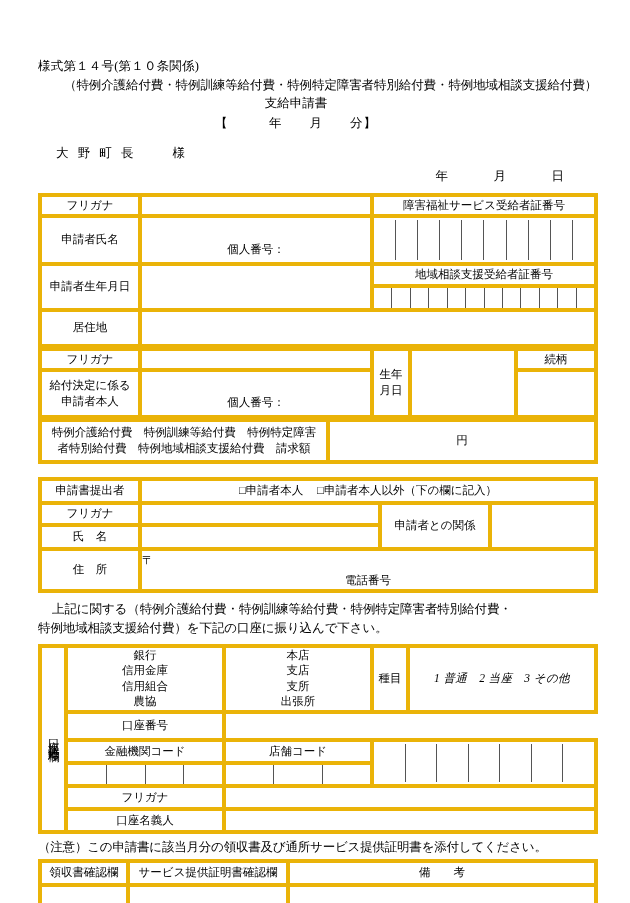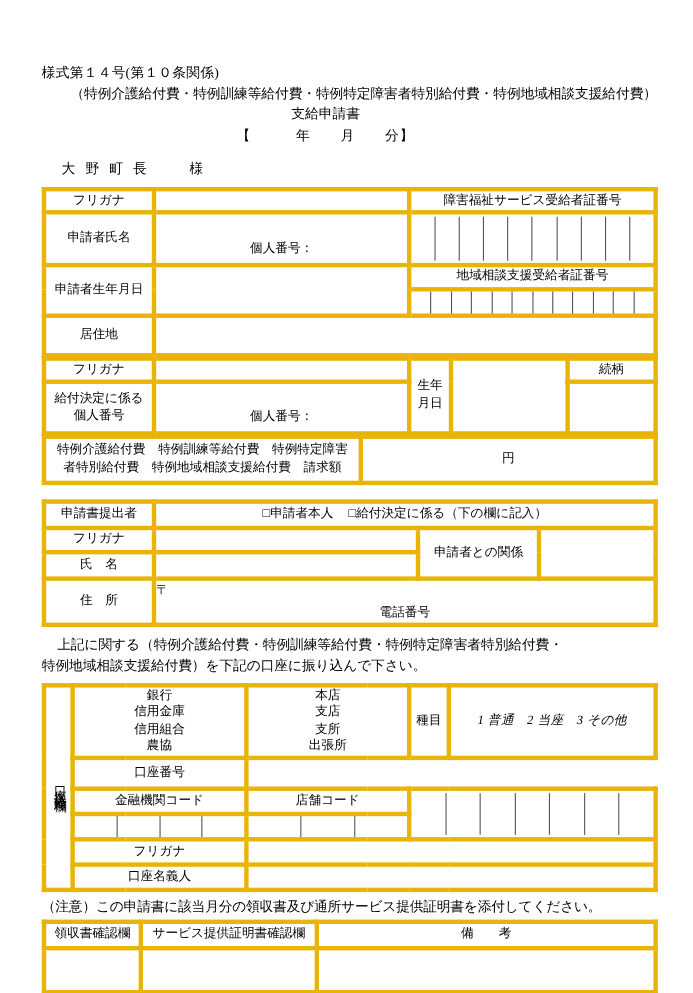--- a/index.html
+++ b/index.html
@@ -170,6 +170,7 @@
     <span>大 野 町 長</span><span class="sama">様</span>
   </div>
 
+  <div class="date-line">年　　　月　　　日</div>
 
 
   <table class="frm" id="tbl-applicant">

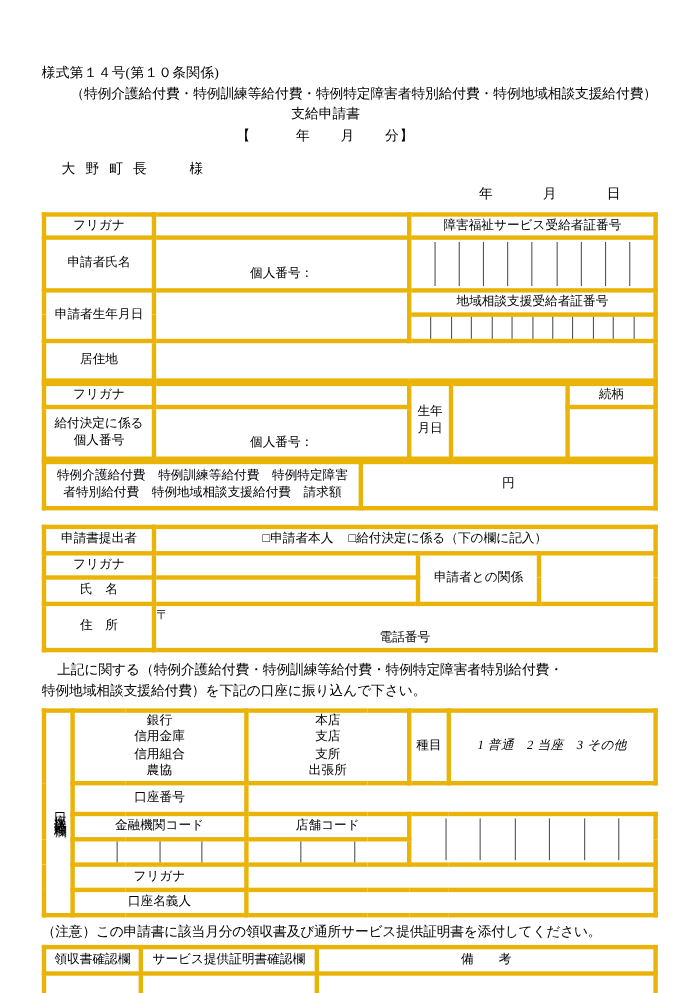--- a/index.html
+++ b/index.html
@@ -261,7 +261,7 @@
       <tr>
         <td class="lbl" style="height:43px">
           <span>給付決定に係る</span><br>
-          <span>個人番号</span>
+          <span>申請者本人</span>
         </td>
         <td class="lft" style="vertical-align:bottom;padding-bottom:4px">
           <span>個人番号：</span>

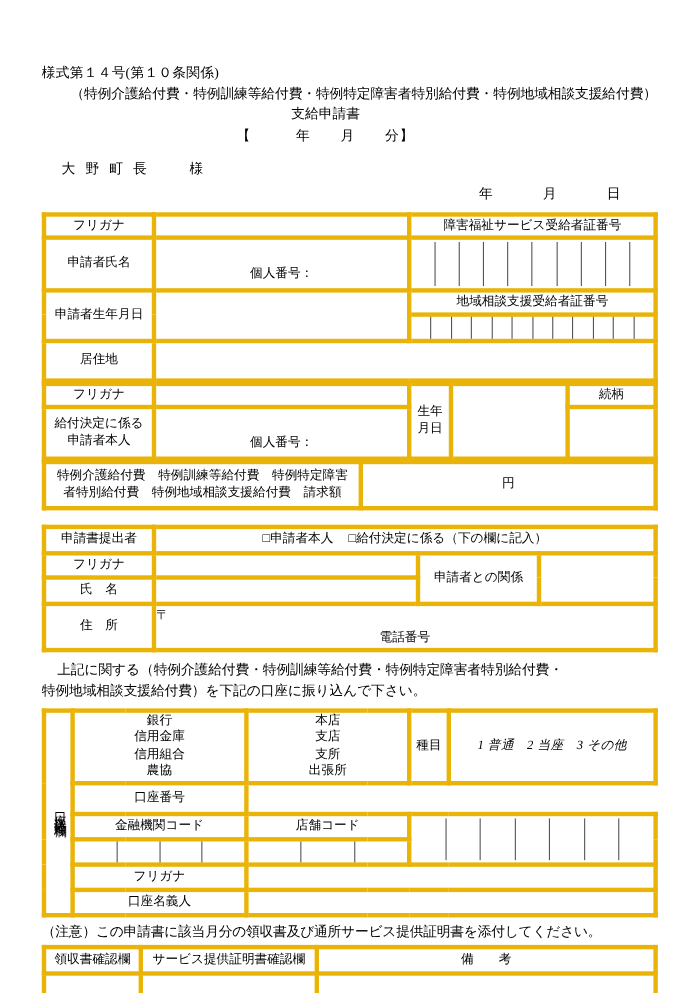--- a/index.html
+++ b/index.html
@@ -302,7 +302,7 @@
         <td class="lft" colspan="3">
           <span>□申請者本人</span>
           <span style="display:inline-block;width:8px"></span>
-          <span>□給付決定に係る（下の欄に記入）</span>
+          <span>□申請者本人以外（下の欄に記入）</span>
         </td>
       </tr>
       <tr>

